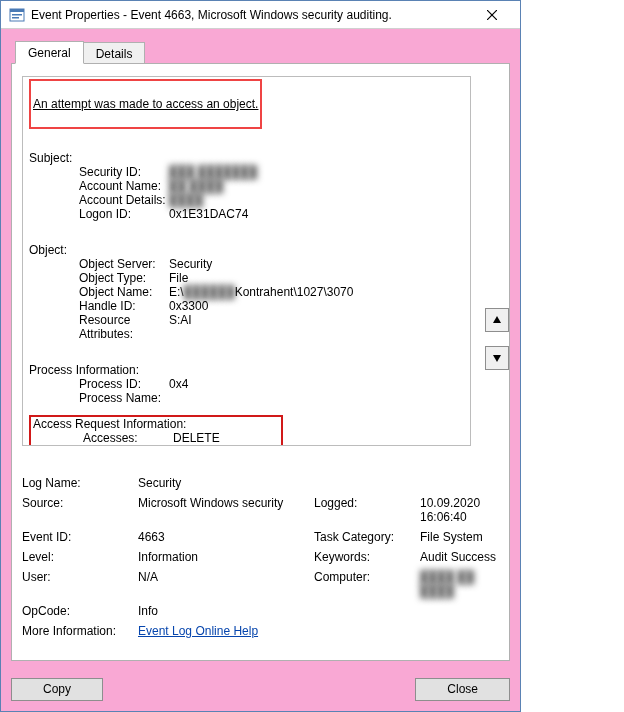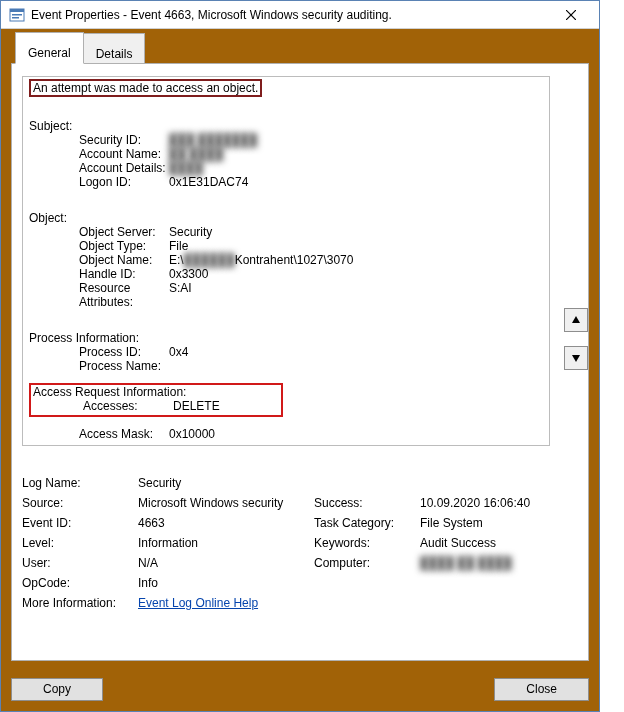--- a/index.html
+++ b/index.html
@@ -14,10 +14,10 @@
     overflow: hidden;
   }
   .window {
-    width: 600px;
+    width: 521px;
     height: 712px;
     border: 1px solid #5a82b4;
-    background: #a16207;
+    background: #f9a8d4;
     display: flex;
     flex-direction: column;
   }

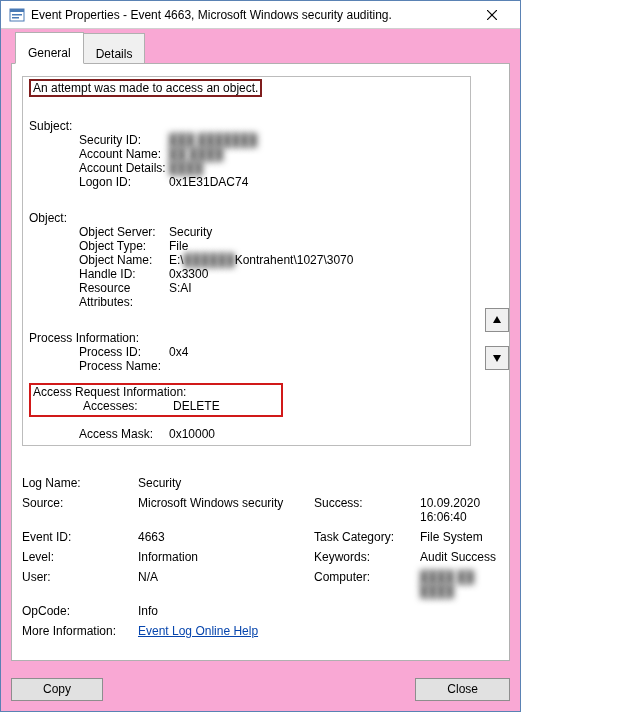--- a/index.html
+++ b/index.html
@@ -52,7 +52,7 @@
     padding-left:4px;
   }
   .tab {
-    padding: 13px 12px 3px 12px;
+    padding: 4px 12px 3px 12px;
     border:1px solid #b0b0b0;
     border-bottom:none;
     background:#f0f0f0;

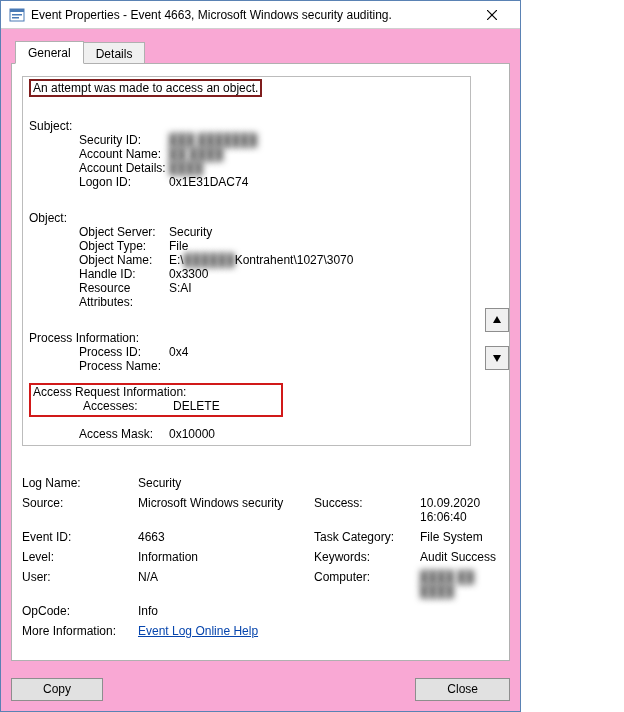--- a/index.html
+++ b/index.html
@@ -86,9 +86,10 @@
     margin-right:28px;
   }
   .highlight-red {
-    border:2px solid #7f1d1d;
+    border:2px solid #ef4444;
     display:inline-block;
-    padding:0 2px;
+    padding:16px 2px;
+    text-decoration:underline;
   }
   .section-hdr { margin-top:22px; }
   .kvrow { display:flex; }

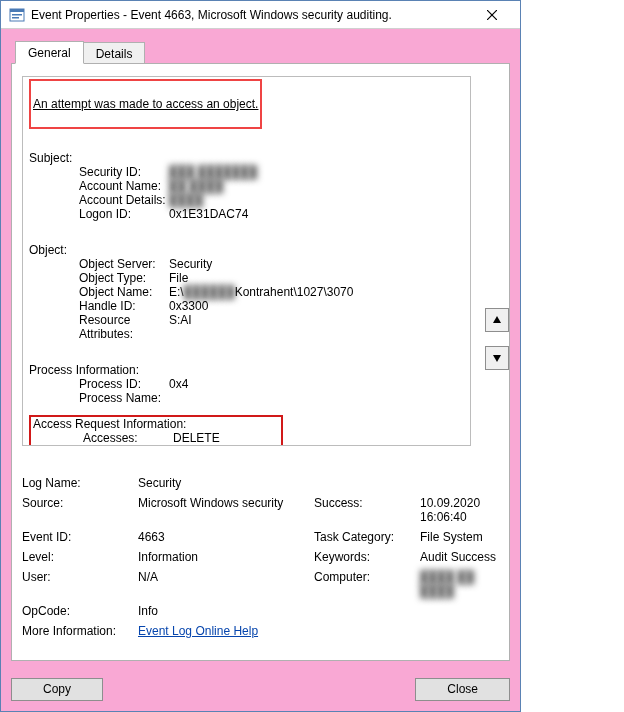--- a/index.html
+++ b/index.html
@@ -271,7 +271,7 @@
 
         <div class="lbl">Source:</div>
         <div>Microsoft Windows security</div>
-        <div class="lbl">Success:</div>
+        <div class="lbl">Logged:</div>
         <div>10.09.2020 16:06:40</div>
 
         <div class="lbl">Event ID:</div>

